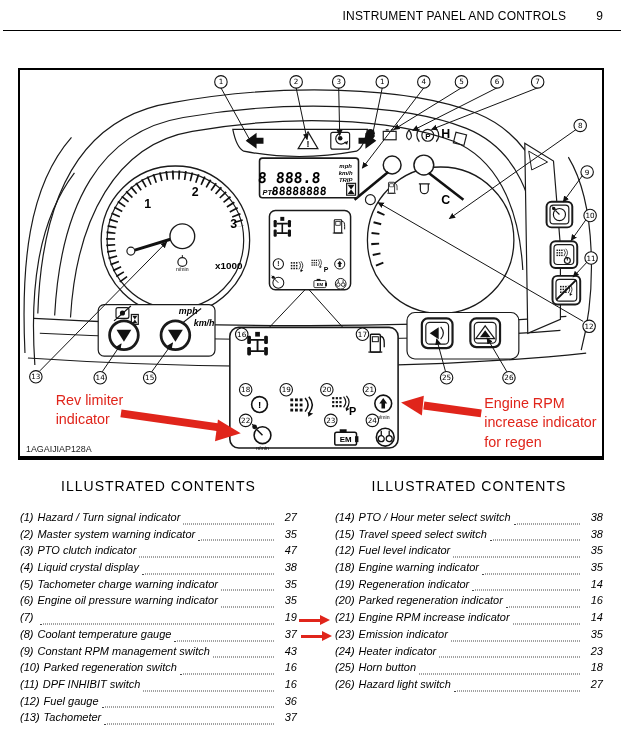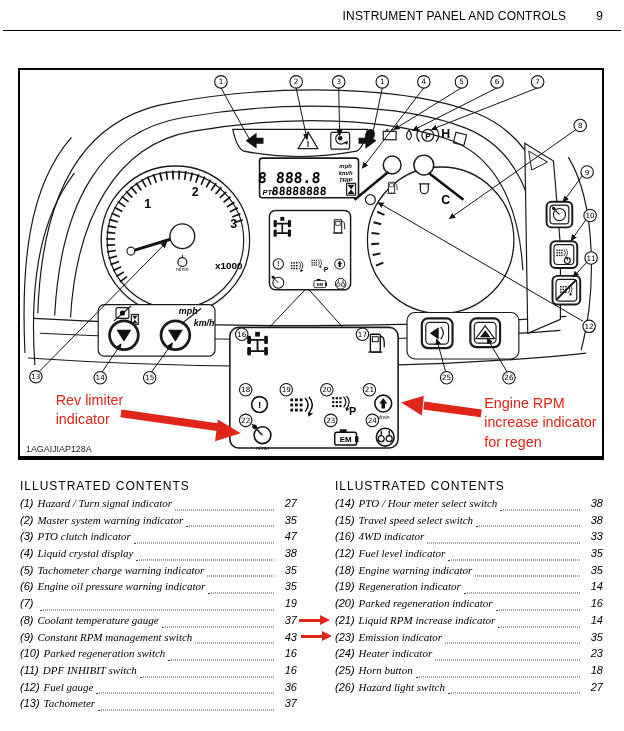--- a/index.html
+++ b/index.html
@@ -25,7 +25,7 @@
   .col{position:absolute;top:479px;font-size:11px;font-style:italic;color:#000;}
   .col-l{left:20px;width:277px;}
   .col-r{left:335px;width:268px;}
-  .col .hd{font-style:normal;font-size:12px;letter-spacing:1px;text-align:left;line-height:14px;margin-bottom:4px;color:#000;}
+  .col .hd{font-style:normal;font-size:14px;letter-spacing:1px;text-align:center;line-height:14px;margin-bottom:18px;color:#000;}
   .row{display:flex;align-items:baseline;height:16.7px;}
   .row .num{margin-right:4px;white-space:nowrap;}
   .row .lbl{white-space:nowrap;font-family:Liberation Serif, serif;}

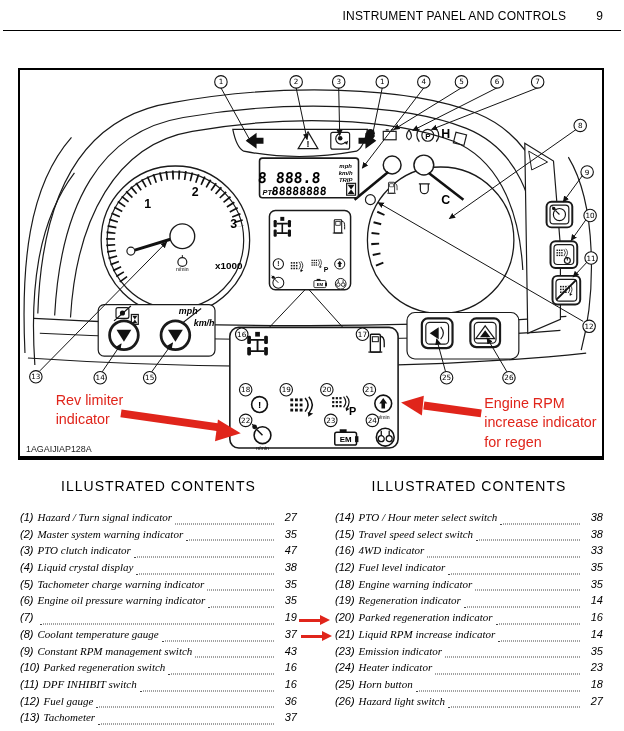--- a/index.html
+++ b/index.html
@@ -28,7 +28,7 @@
   .col .hd{font-style:normal;font-size:14px;letter-spacing:1px;text-align:center;line-height:14px;margin-bottom:18px;color:#000;}
   .row{display:flex;align-items:baseline;height:16.7px;}
   .row .num{margin-right:4px;white-space:nowrap;}
-  .row .lbl{white-space:nowrap;font-family:Liberation Serif, serif;}
+  .row .lbl{white-space:nowrap;}
   .row .dots{flex:1;border-bottom:1.3px dotted #444;margin:0 3px;align-self:flex-end;transform:translateY(-3.5px);}
   .row .pg{width:20px;text-align:right;}
   .garrow{position:absolute;height:3.2px;background:#e0251b;}

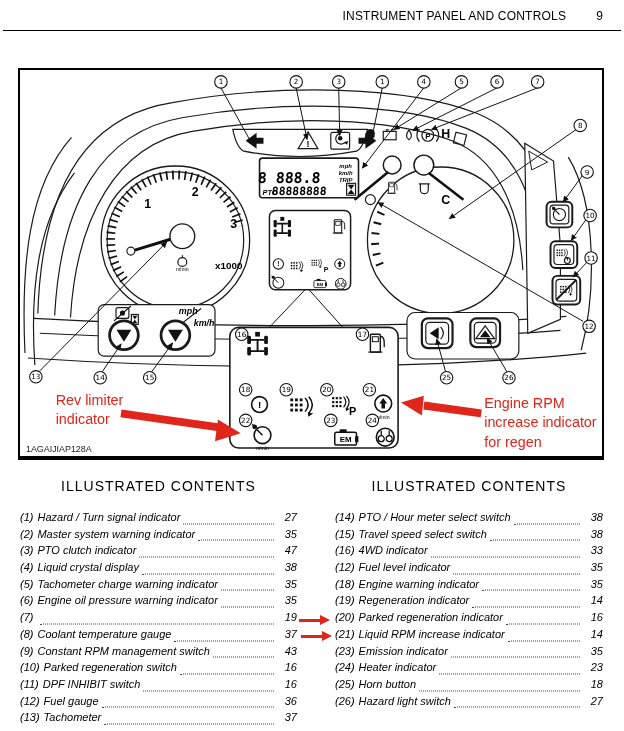--- a/index.html
+++ b/index.html
@@ -533,12 +533,6 @@
       <span class="pg">38</span>
     </div>
   <div class="row">
-      <span class="num">(16)</span>
-      <span class="lbl">4WD indicator</span>
-      <span class="dots"></span>
-      <span class="pg">33</span>
-    </div>
-  <div class="row">
       <span class="num">(12)</span>
       <span class="lbl">Fuel level indicator</span>
       <span class="dots"></span>

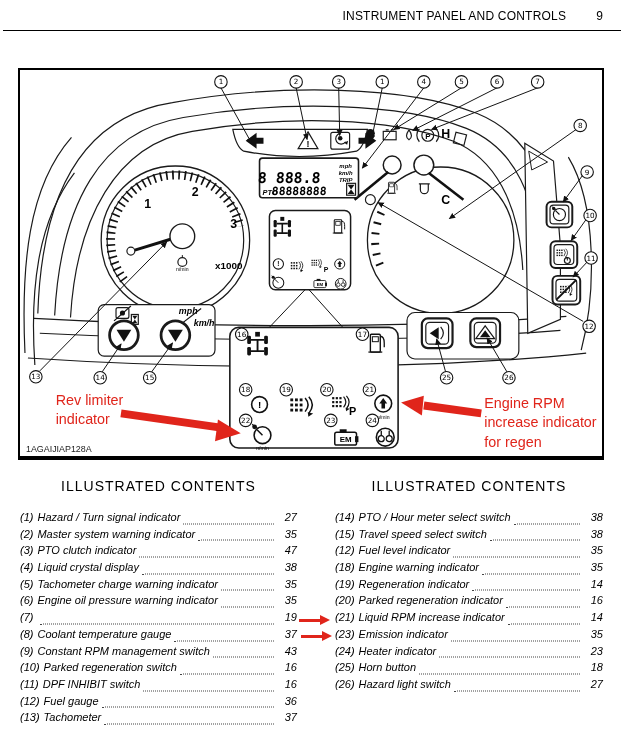--- a/index.html
+++ b/index.html
@@ -558,7 +558,7 @@
     </div>
   <div class="row">
       <span class="num">(21)</span>
-      <span class="lbl">Liquid RPM increase indicator</span>
+      <span class="lbl">Engine RPM increase indicator</span>
       <span class="dots"></span>
       <span class="pg">14</span>
     </div>

